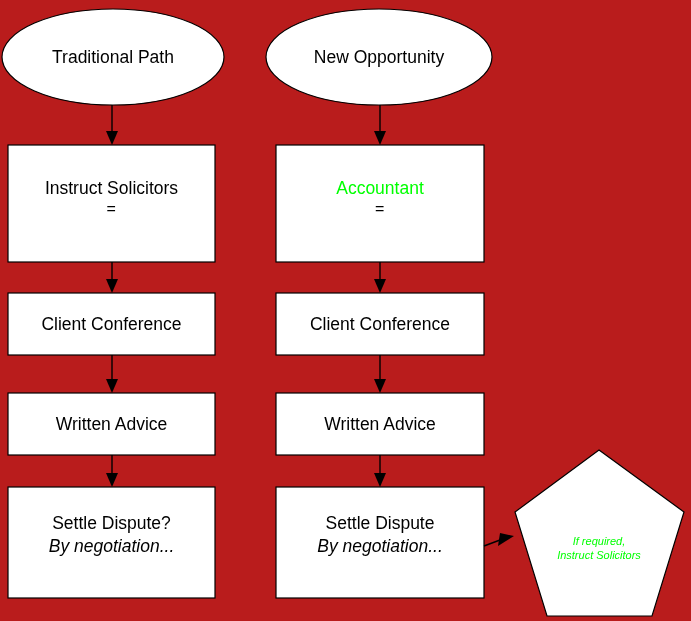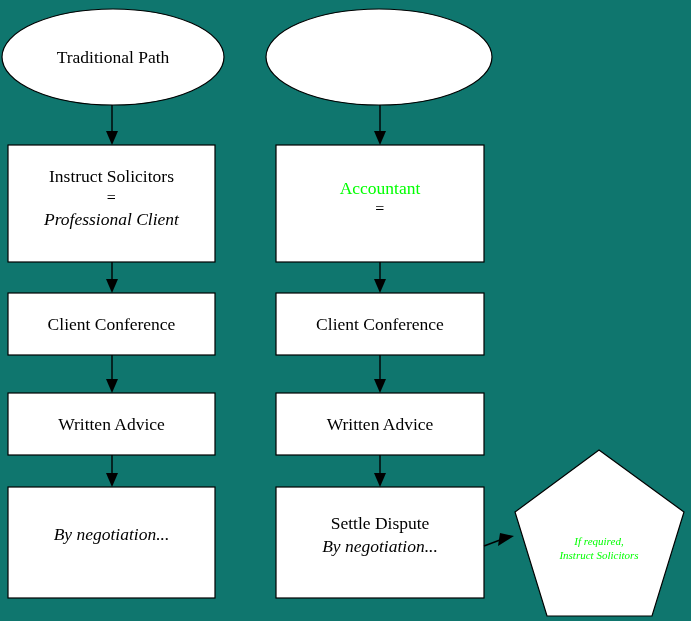--- a/index.html
+++ b/index.html
@@ -11,8 +11,8 @@
     position: relative;
     width: 691px;
     height: 621px;
-    background: #0f766e;
-    font-family: Liberation Serif, serif;
+    background: #b91c1c;
+    font-family: Liberation Sans, sans-serif;
     overflow: hidden;
   }
   svg.layer {

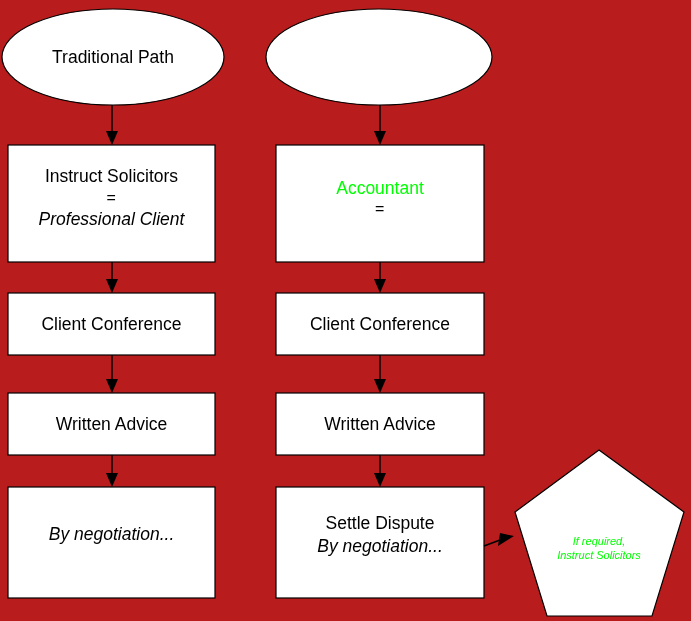--- a/index.html
+++ b/index.html
@@ -149,6 +149,9 @@
     <span class="ln ital">By negotiation...</span>
   </div>
 
+  <div class="label" style="left:266px; top:33px; width:226px; height:48px;">
+    <span class="ln">New Opportunity</span>
+  </div>
 
   <div class="label" style="left:276px; top:148px; width:208px; height:100px;">
     <span class="ln grn">Accountant</span>

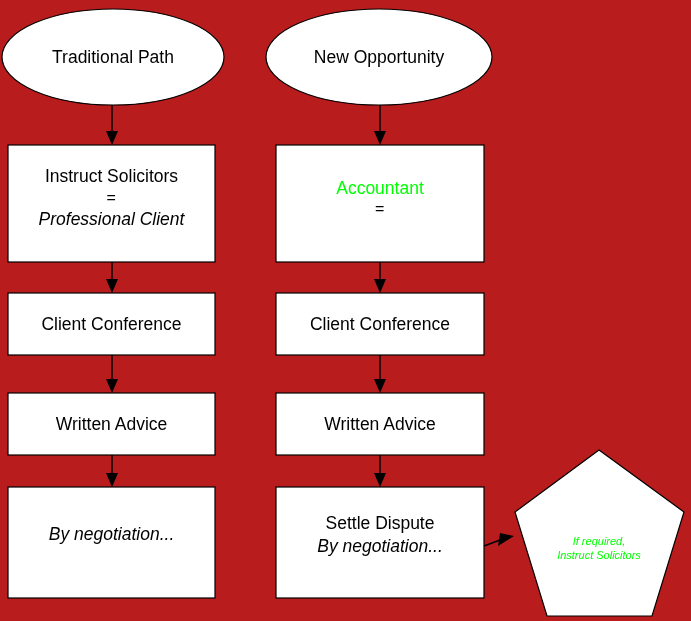--- a/index.html
+++ b/index.html
@@ -134,7 +134,6 @@
   <div class="label" style="left:8px; top:148px; width:207px; height:100px;">
     <span class="ln">Instruct Solicitors</span>
     <span class="ln eq">=</span>
-    <span class="ln ital">Professional Client</span>
   </div>
 
   <div class="label" style="left:8px; top:293px; width:207px; height:62px;">

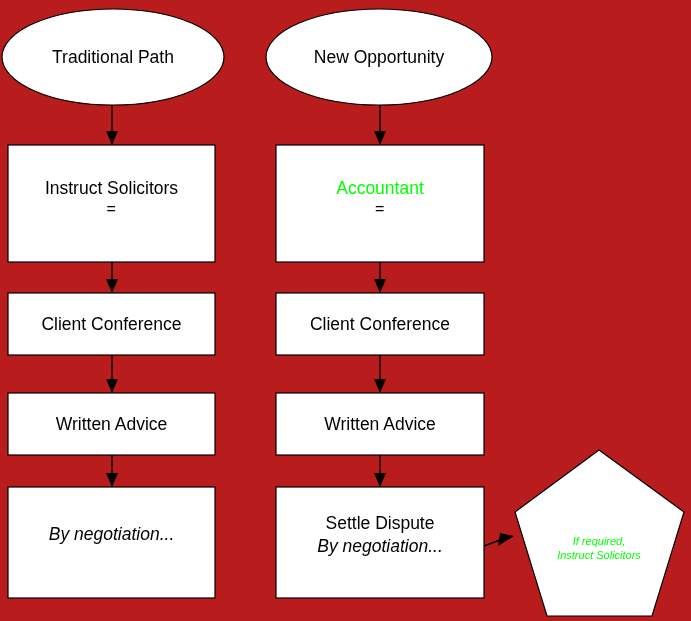--- a/index.html
+++ b/index.html
@@ -145,6 +145,7 @@
   </div>
 
   <div class="label" style="left:8px; top:492px; width:207px; height:85px;">
+    <span class="ln">Settle Dispute?</span>
     <span class="ln ital">By negotiation...</span>
   </div>
 

